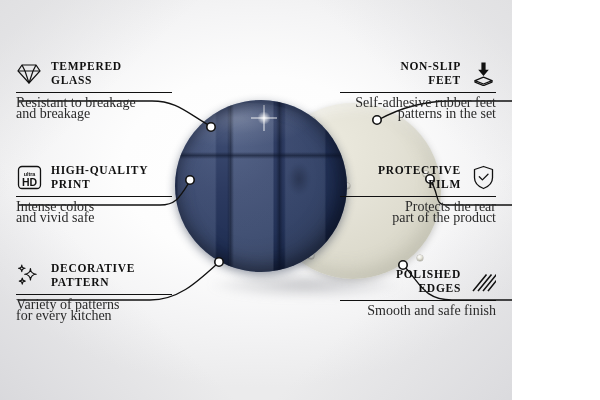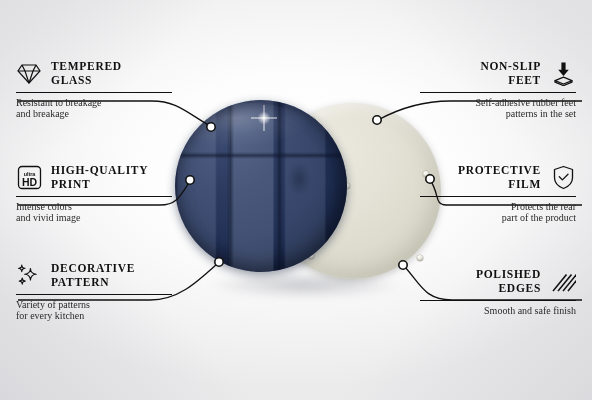--- a/index.html
+++ b/index.html
@@ -9,7 +9,7 @@
     background:#ffffff;
   }
   #stage{
-    position:relative;width:592px;height:400px;overflow:hidden;
+    position:relative;width:512px;height:400px;overflow:hidden;
     background:
       radial-gradient(ellipse 62% 55% at 50% 42%, #ffffff 0%, #fdfdfd 42%, #f4f4f5 72%, #ebebec 100%);
   }

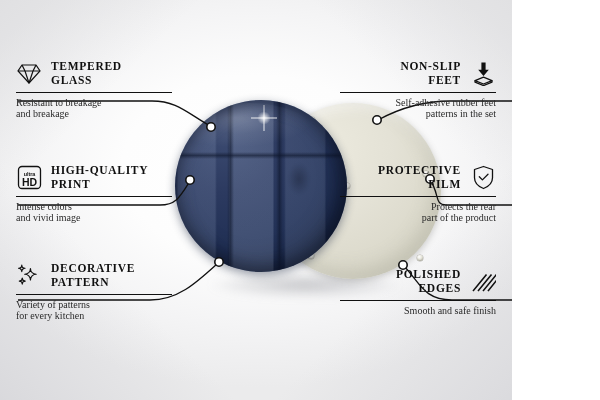--- a/index.html
+++ b/index.html
@@ -109,7 +109,7 @@
   }
   .feat-rule{height:1px;background:#111;margin-top:5px;margin-bottom:5px;}
   .feat-desc{
-    font-size:10px;line-height:10.6px;color:#2a2a2a;
+    font-size:14px;line-height:10.6px;color:#2a2a2a;
     font-family:"Liberation Serif",serif;
   }
   .feat-desc span{display:block;}

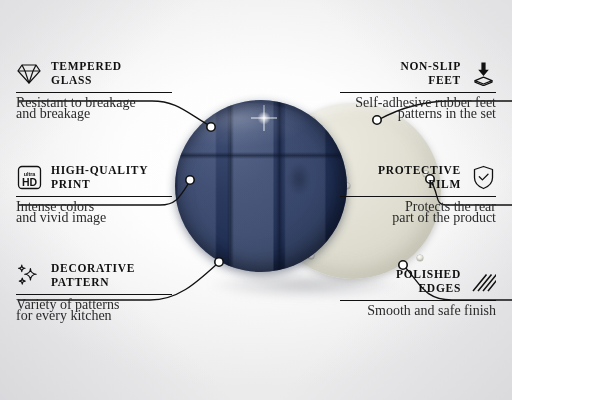--- a/index.html
+++ b/index.html
@@ -199,7 +199,7 @@
     <div class="feat-rule"></div>
     <div class="feat-desc">
       <span>Intense colors</span>
-      <span>and vivid image</span>
+      <span>and vivid safe</span>
     </div>
   </div>
 

